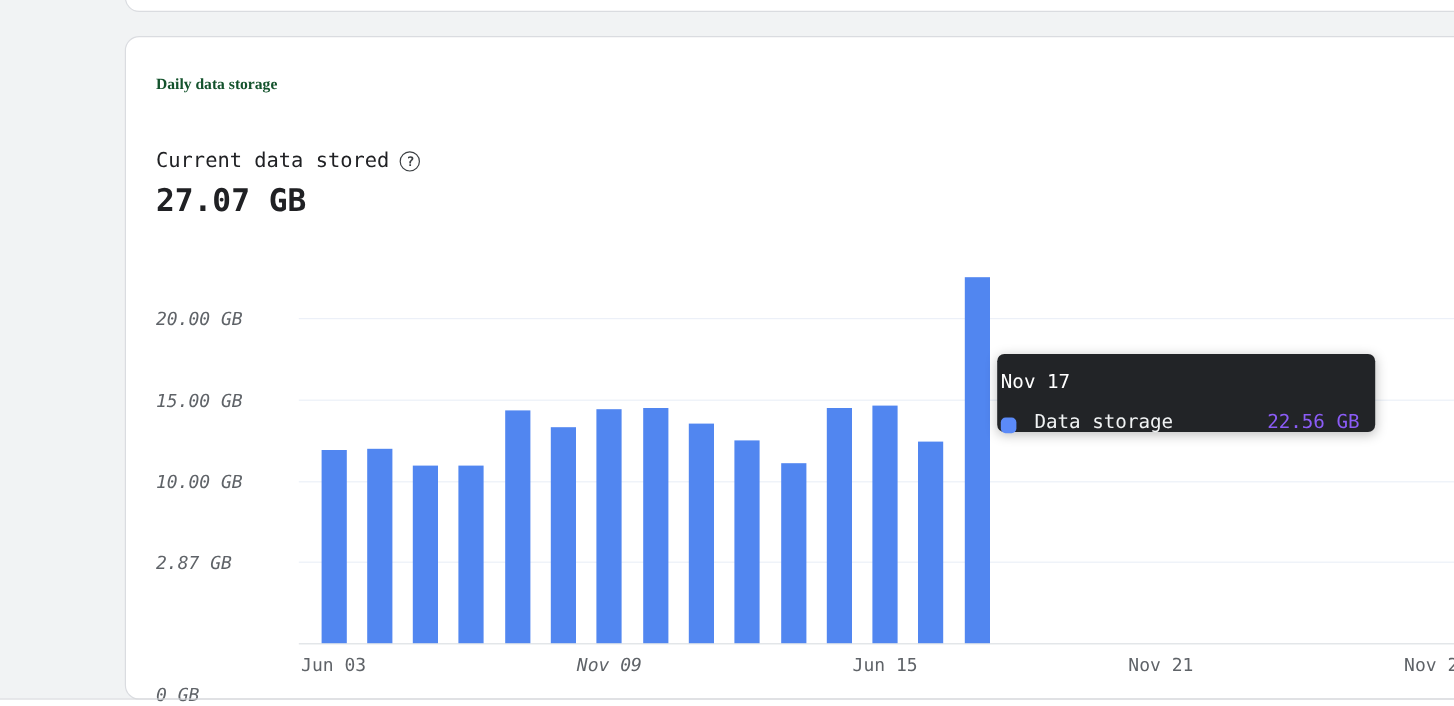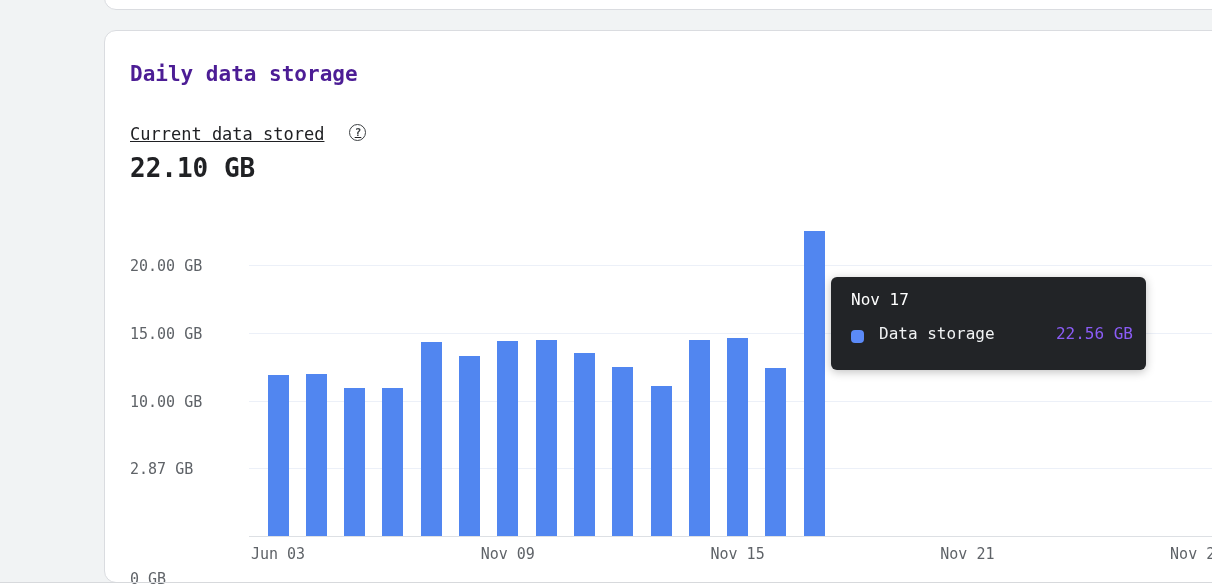--- a/index.html
+++ b/index.html
@@ -30,7 +30,7 @@
   }
   .card-title {
     position: absolute; left: 25px; top: 31px;
-    font-size: 21px; font-weight: 700; color: #4c1d95; white-space: pre;
+    font-size: 13px; font-weight: 700; color: #14532d; white-space: pre; font-family: Liberation Serif, serif;
   }
   .metric-label-row {
     position: absolute; left: 25px; top: 93px;

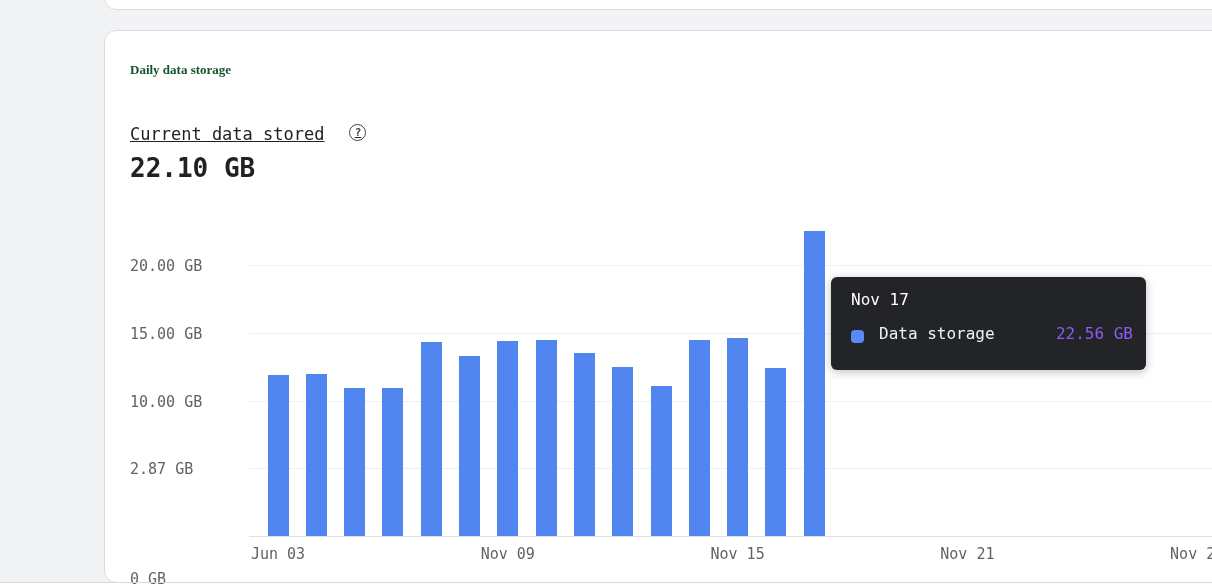--- a/index.html
+++ b/index.html
@@ -34,8 +34,8 @@
   }
   .metric-label-row {
     position: absolute; left: 25px; top: 93px;
-    display: flex; gap: 25px;
-    font-size: 17px; color: #202124; white-space: pre; text-decoration: underline;
+    display: flex; align-items: center; gap: 9px;
+    font-size: 17px; color: #202124; white-space: pre;
   }
   .help-icon {
     width: 17px; height: 17px; border: 1.4px solid #3c4043; border-radius: 50%;

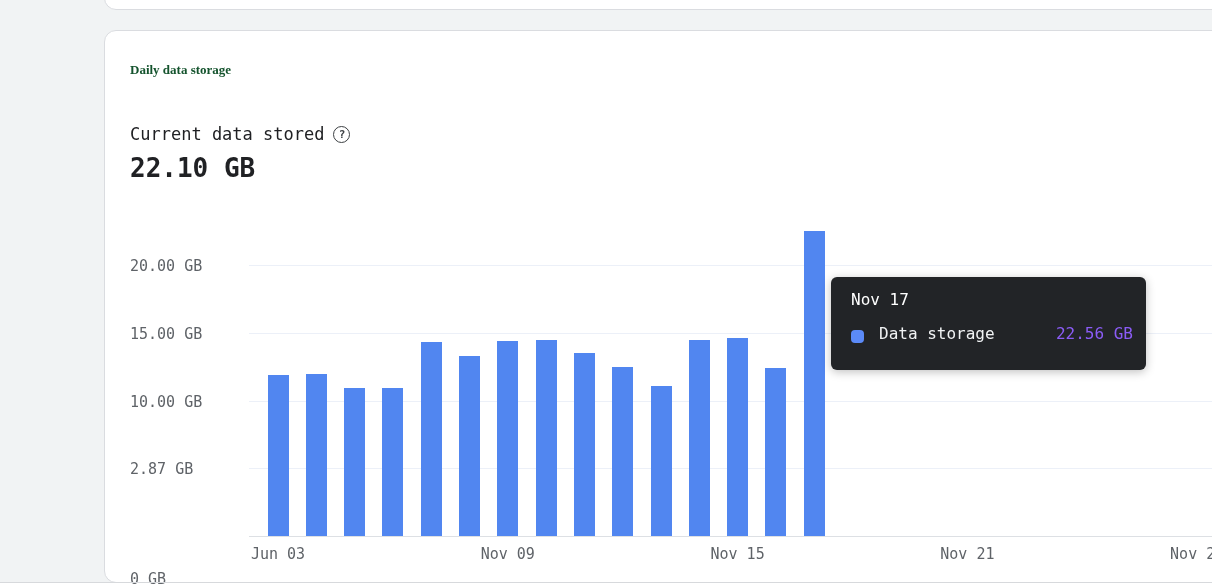--- a/index.html
+++ b/index.html
@@ -97,7 +97,7 @@
     <span>Current data stored</span>
     <span class="help-icon">?</span>
   </div>
-  <div class="metric-value">22.10 GB</div>
+  <div class="metric-value">27.07 GB</div>
 
   <div id="y-labels">
       <div class="y-label" style="top: 497px; margin-top: 42px;">0 GB</div>

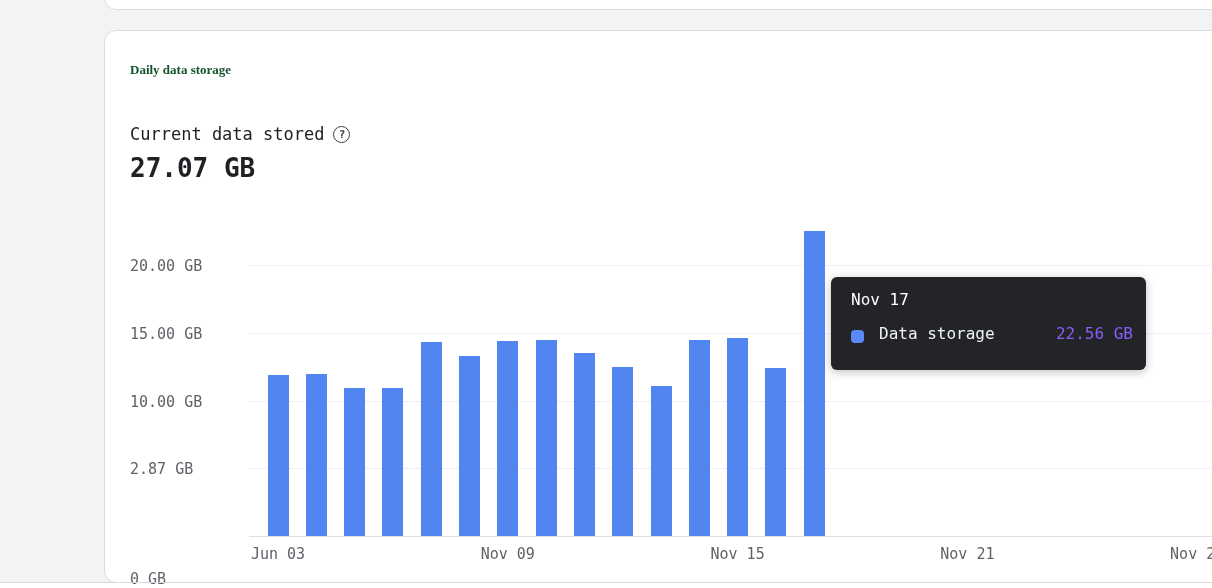--- a/index.html
+++ b/index.html
@@ -49,7 +49,7 @@
   }
   .y-label {
     position: absolute; left: 25px;
-    font-size: 15px; color: #5f6368; white-space: pre;
+    font-size: 15px; color: #5f6368; white-space: pre; font-style: italic;
   }
   .plot {
     position: absolute; left: 144px; top: 180px; width: 1056px; height: 326px;

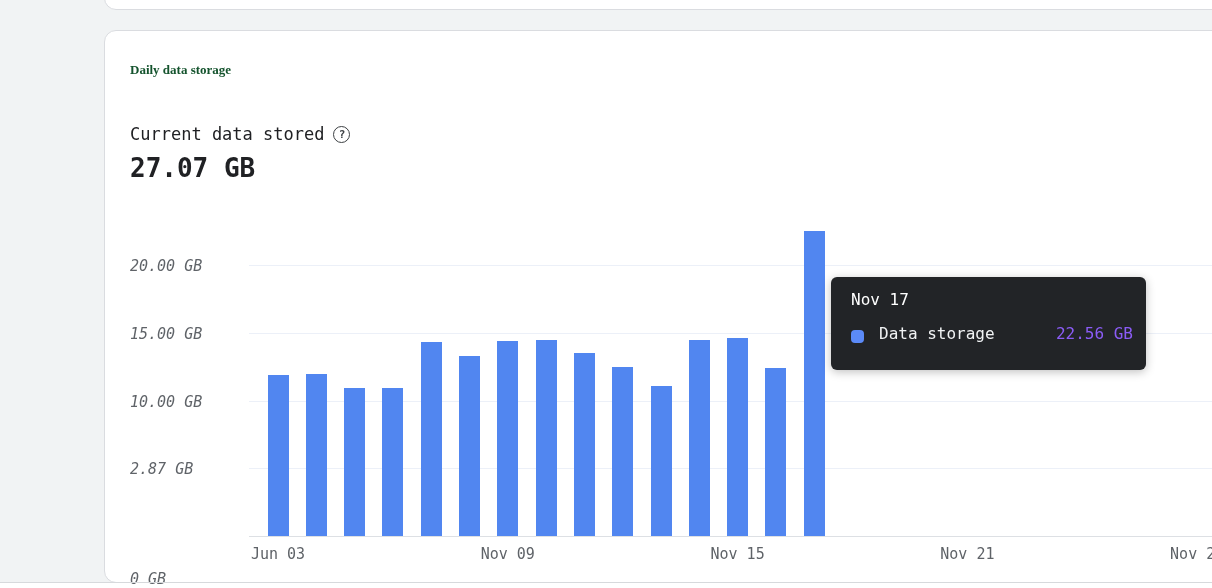--- a/index.html
+++ b/index.html
@@ -67,10 +67,10 @@
     font-size: 15px; color: #5f6368; white-space: pre;
   }
   .tooltip {
-    position: absolute; left: 726px; top: 246px; width: 315px; height: 93px;
+    position: absolute; left: 726px; top: 264px; width: 315px; height: 65px;
     background: #222427; border-radius: 6px; z-index: 2;
     box-shadow: 0 2px 10px rgba(0,0,0,0.25);
-    padding: 13px 13px 13px 20px;
+    padding: 13px 13px 13px 3px;
     color: #ffffff;
   }
   .tooltip-title { font-size: 16px; color: #ffffff; white-space: pre; }

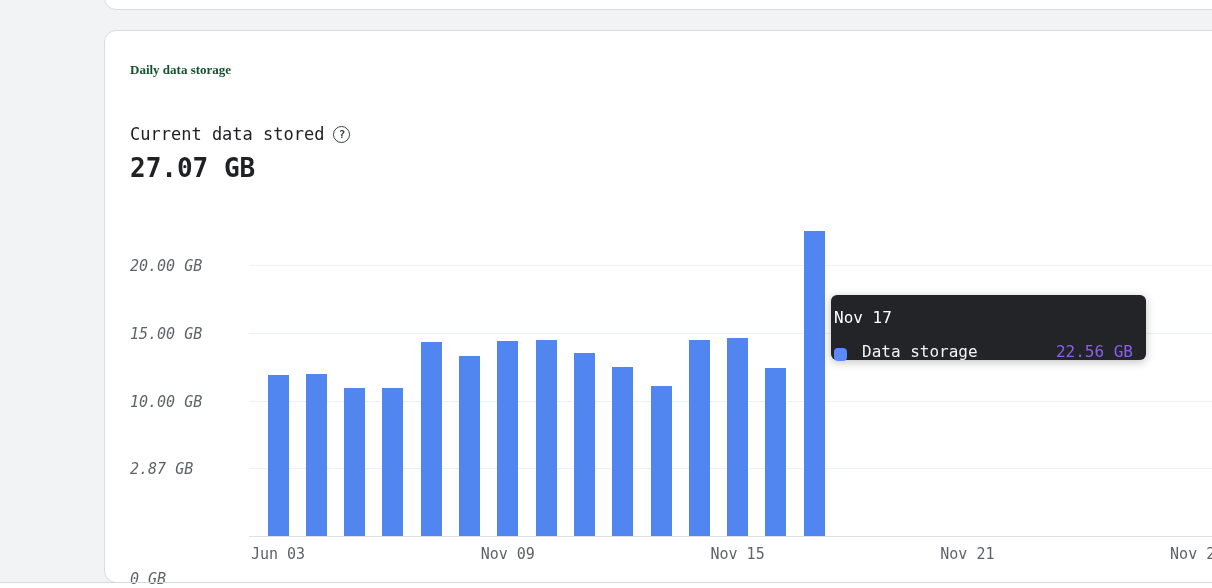--- a/index.html
+++ b/index.html
@@ -129,7 +129,7 @@
       <div class="bar" style="left: 516.4px; height: 167.896px; background: rgb(81, 134, 240);"></div>
       <div class="bar" style="left: 554.7px; height: 305.462px; background: rgb(81, 134, 240);"></div>
       <div class="x-label" style="left: 29px;">Jun 03</div>
-      <div class="x-label" style="left: 258.8px;">Nov 09</div>
+      <div class="x-label" style="left: 258.8px; font-style: italic;">Nov 09</div>
       <div class="x-label" style="left: 488.6px;">Nov 15</div>
       <div class="x-label" style="left: 718.4px;">Nov 21</div>
       <div class="x-label" style="left: 948.2px;">Nov 27</div>

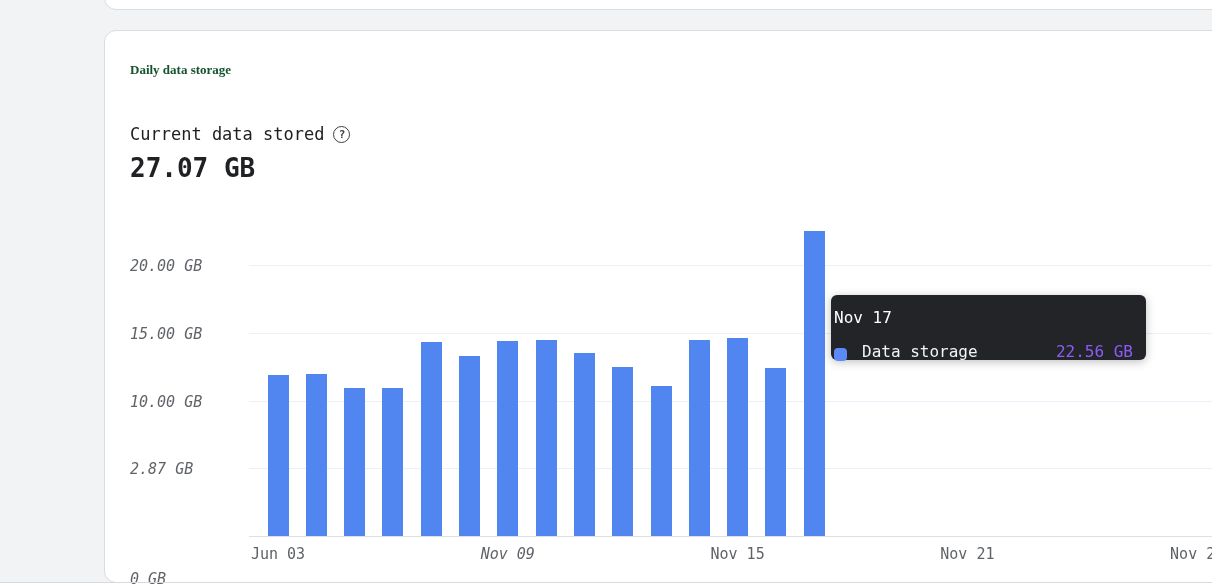--- a/index.html
+++ b/index.html
@@ -130,7 +130,7 @@
       <div class="bar" style="left: 554.7px; height: 305.462px; background: rgb(81, 134, 240);"></div>
       <div class="x-label" style="left: 29px;">Jun 03</div>
       <div class="x-label" style="left: 258.8px; font-style: italic;">Nov 09</div>
-      <div class="x-label" style="left: 488.6px;">Nov 15</div>
+      <div class="x-label" style="left: 488.6px;">Jun 15</div>
       <div class="x-label" style="left: 718.4px;">Nov 21</div>
       <div class="x-label" style="left: 948.2px;">Nov 27</div>
     </div>

